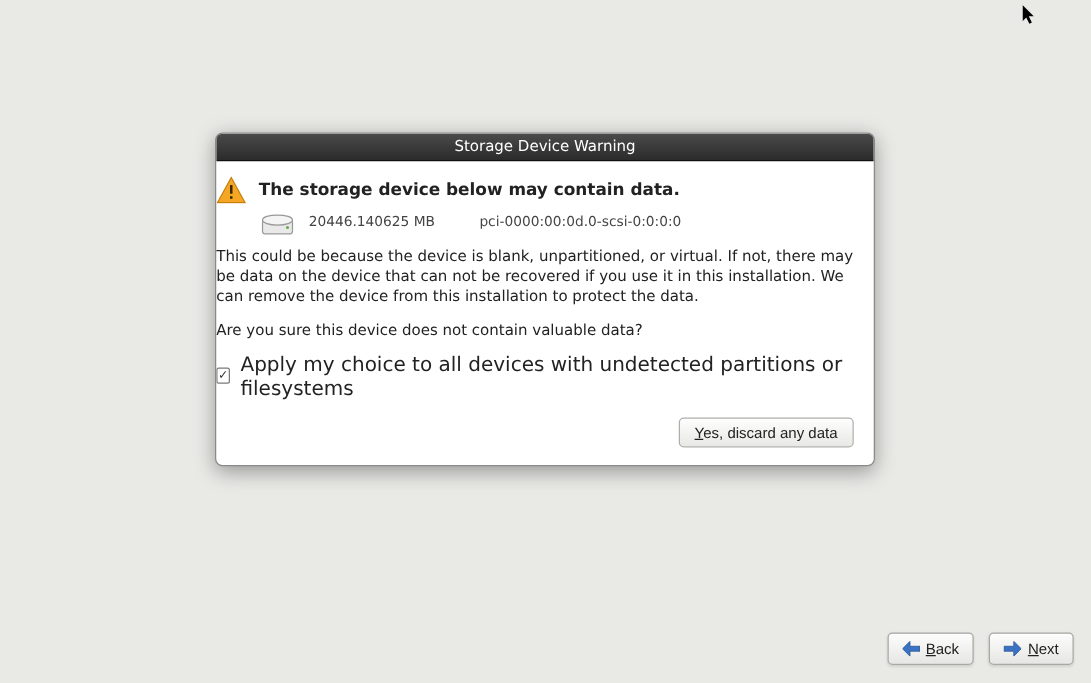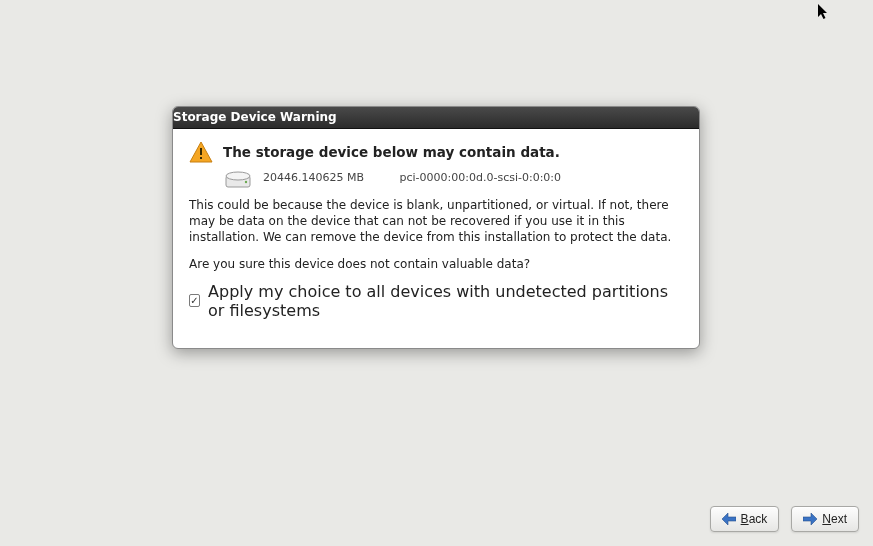--- a/index.html
+++ b/index.html
@@ -35,9 +35,9 @@
     .dialog-titlebar {
       background: linear-gradient(#4a4a4a, #2b2b2b);
       color: #fff;
-      font-weight: bold;
-      font-size: 12px;
-      text-align: left;
+      font-weight: normal;
+      font-size: 12px;
+      text-align: center;
       padding: 3px 0 4px 0;
       border-bottom: 1px solid #111;
     }

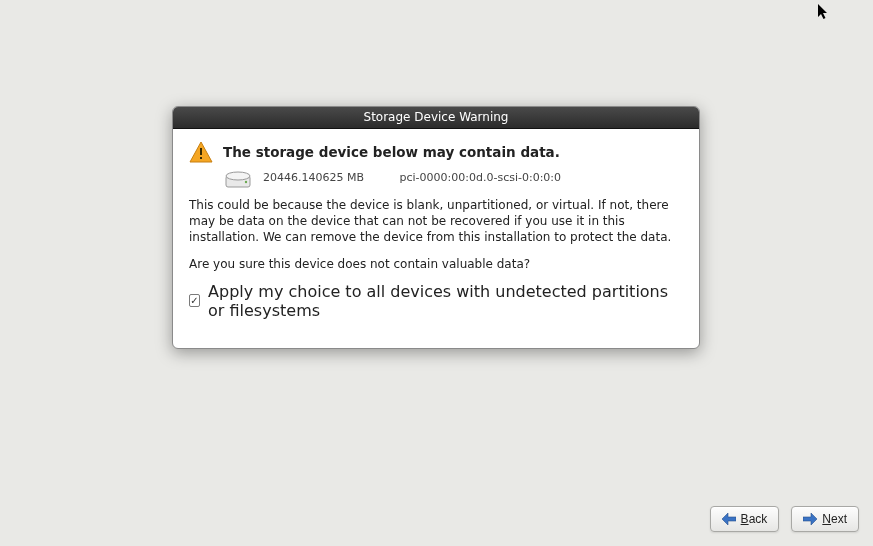--- a/index.html
+++ b/index.html
@@ -42,7 +42,7 @@
       border-bottom: 1px solid #111;
     }
     .dialog-body {
-      padding: 12px 16px 14px 16px;
+      padding: 12px 16px 14px 0;
     }
     .header-row {
       display: flex;

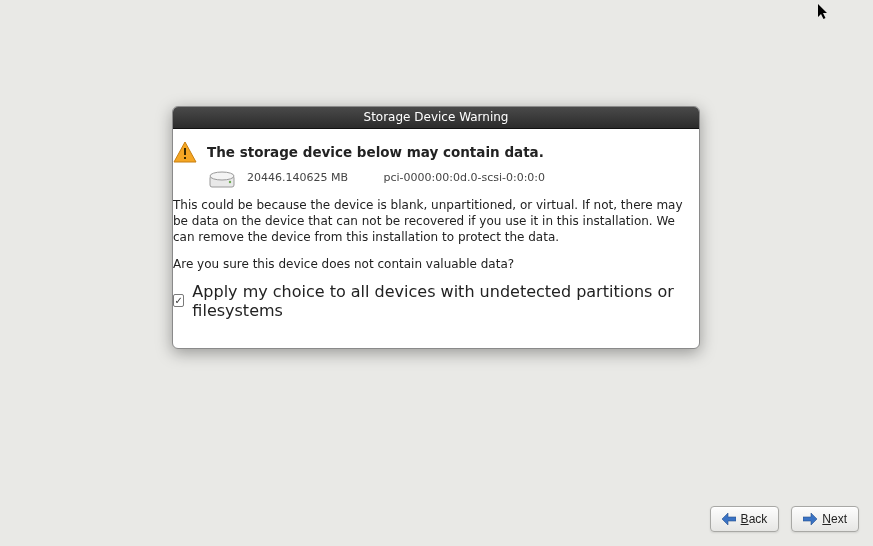--- a/index.html
+++ b/index.html
@@ -190,6 +190,7 @@
     </div>
 
     <div class="button-row">
+      <button class="btn"><span class="ul">Y</span><span>es, discard any data</span></button>
     </div>
   </div>
 </div>

